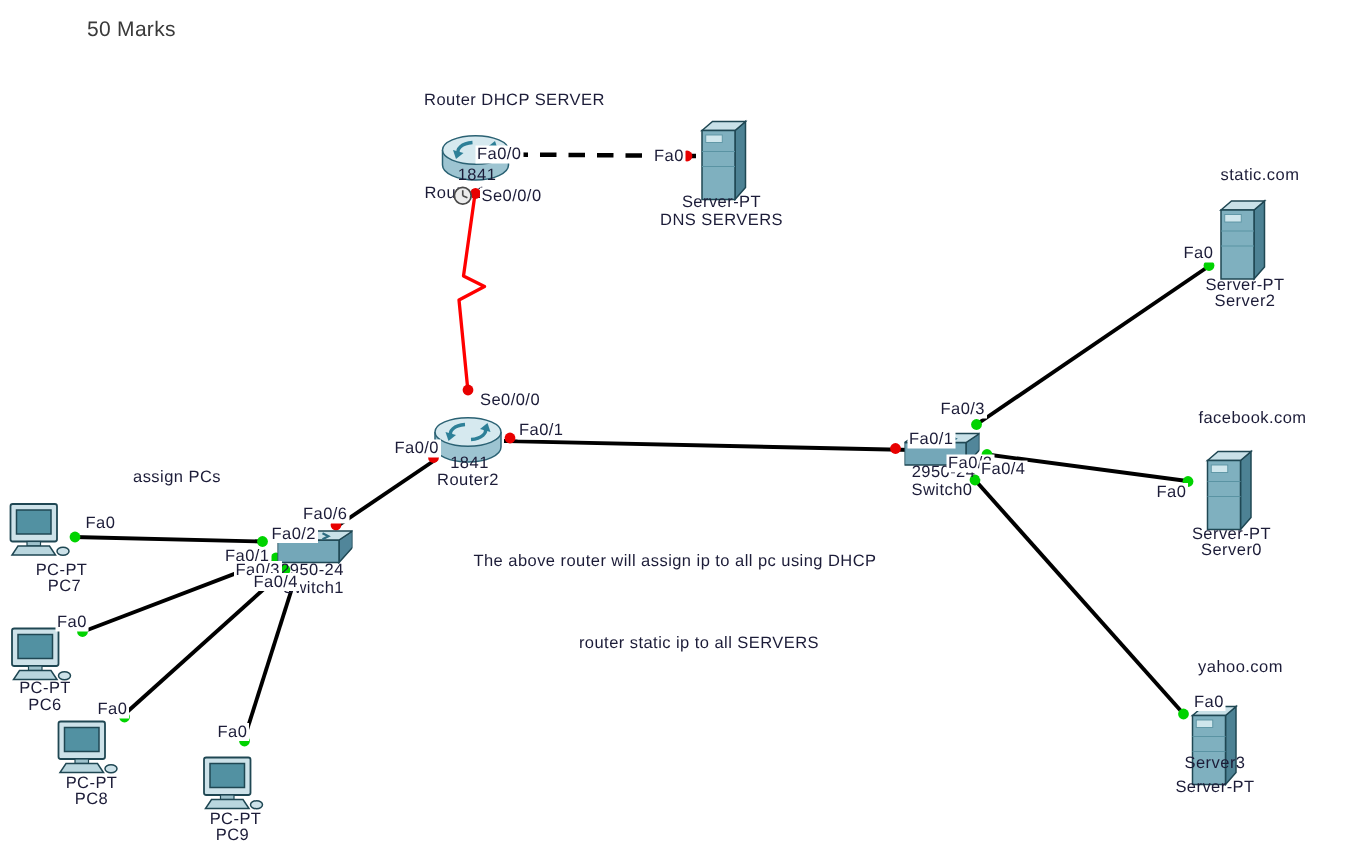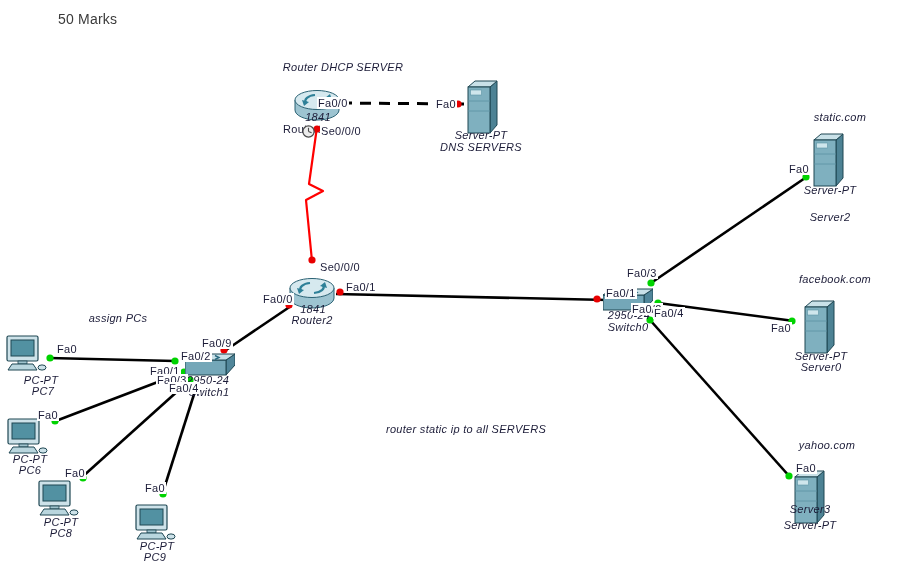--- a/index.html
+++ b/index.html
@@ -11,7 +11,7 @@
   .icon{position:absolute;z-index:2;}
   .lbl{position:absolute;z-index:3;font-size:11px;line-height:11px;letter-spacing:.3px;
        color:#1c1c38;white-space:nowrap;}
-  .ctr{transform:translateX(-50%);font-style:italic;}
+  .ctr{transform:translateX(-50%);}
   .plbl{position:absolute;z-index:6;font-size:11px;line-height:12px;letter-spacing:.3px;
         color:#1c1c38;background:#fff;padding:0 1px;white-space:nowrap;}
   .marks{font-size:14px;color:#3a3a3a;letter-spacing:.2px;}

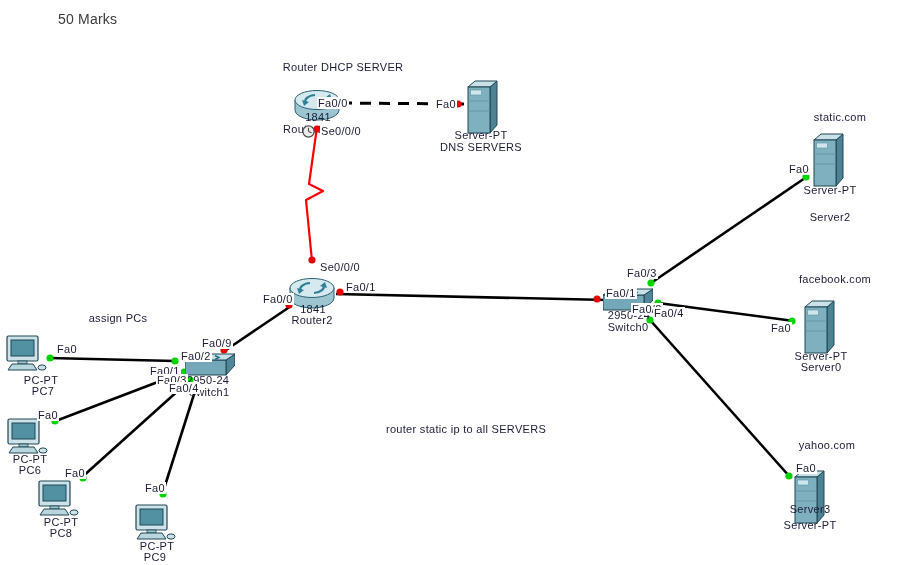--- a/index.html
+++ b/index.html
@@ -152,7 +152,7 @@
   <div class="lbl ctr" style="left:155px;top:552px">PC9</div>
   <div class="lbl ctr" style="left:840px;top:112px">static.com</div>
   <div class="lbl ctr" style="left:830px;top:185px">Server-PT</div>
-  <div class="lbl ctr" style="left:830px;top:212px">Server2</div>
+  <div class="lbl ctr" style="left:830px;top:196px">Server2</div>
   <div class="lbl ctr" style="left:835px;top:274px">facebook.com</div>
   <div class="lbl ctr" style="left:821px;top:351px">Server-PT</div>
   <div class="lbl ctr" style="left:821px;top:362px">Server0</div>

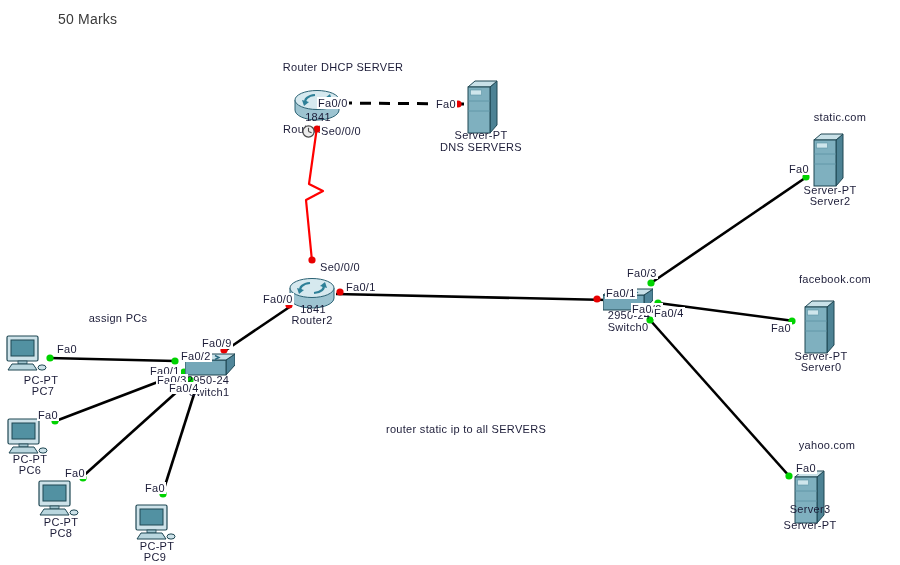--- a/index.html
+++ b/index.html
@@ -185,7 +185,7 @@
   <div class="plbl" style="left:605px;top:287px">Fa0/1</div>
   <div class="plbl" style="left:631px;top:303px">Fa0/2</div>
   <div class="plbl" style="left:653px;top:307px">Fa0/4</div>
-  <div class="plbl" style="left:201px;top:337px">Fa0/9</div>
+  <div class="plbl" style="left:201px;top:337px">Fa0/6</div>
   <div class="plbl" style="left:180px;top:350px">Fa0/2</div>
   <div class="plbl" style="left:149px;top:365px">Fa0/1</div>
   <div class="plbl" style="left:156px;top:374px">Fa0/3</div>

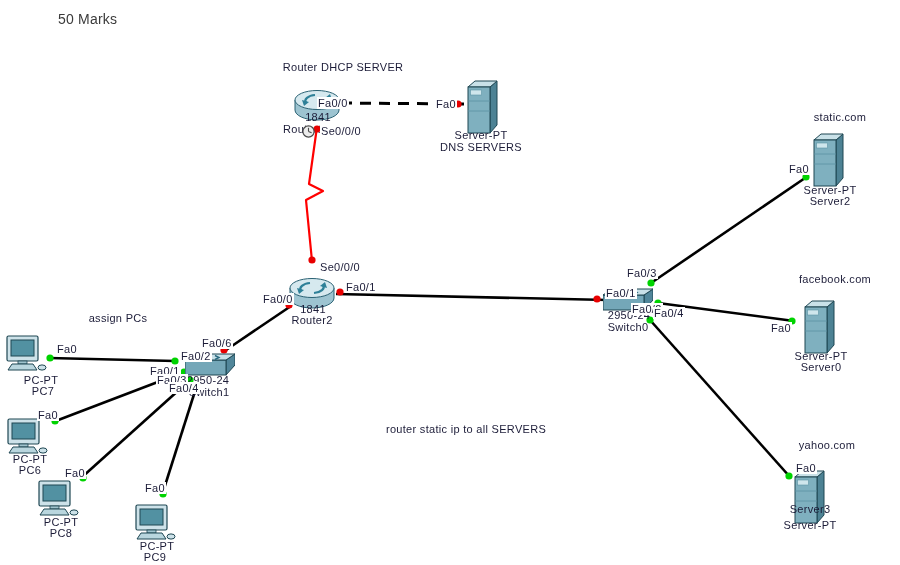--- a/index.html
+++ b/index.html
@@ -159,6 +159,7 @@
   <div class="lbl ctr" style="left:827px;top:440px">yahoo.com</div>
   <div class="lbl ctr" style="left:810px;top:520px">Server-PT</div>
   <div class="lbl ctr" style="left:810px;top:504px">Server3</div>
+  <div class="lbl ctr note" style="left:450px;top:369px">The above router will assign ip to all pc using DHCP</div>
   <div class="lbl ctr note" style="left:466px;top:424px">router static ip to all SERVERS</div>
 
   <svg id="serial" class="layer" width="900" height="565">

